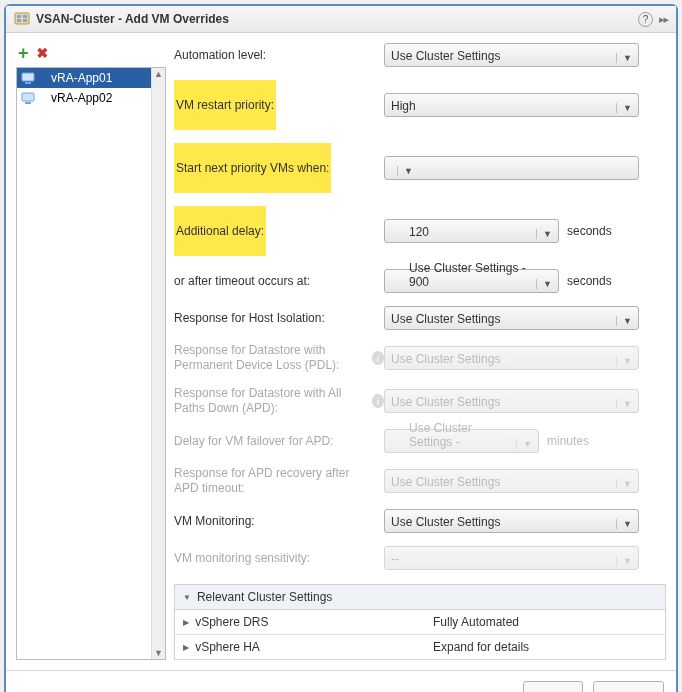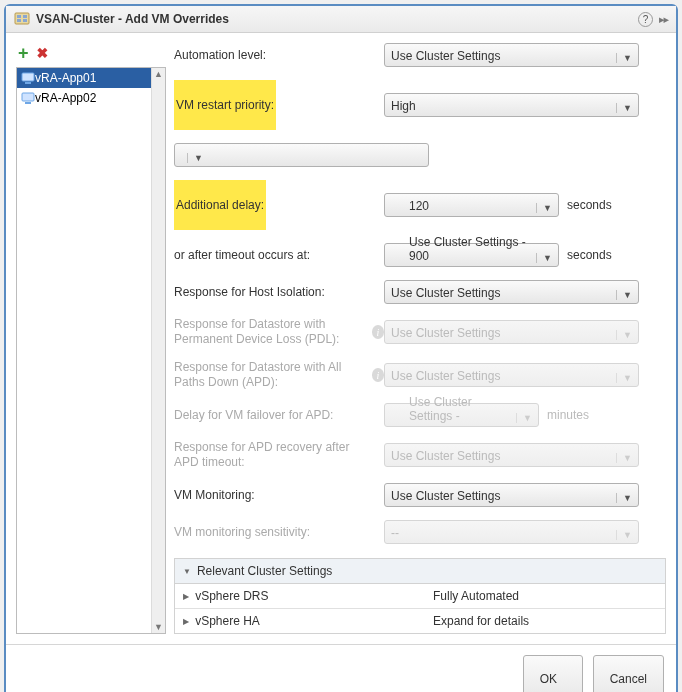--- a/index.html
+++ b/index.html
@@ -33,7 +33,7 @@
     position:relative; overflow:hidden;
   }
   .vm-item {
-    display:flex; align-items:center; gap:0; padding:3px 4px;
+    display:flex; align-items:center; gap:16px; padding:3px 4px;
     font-size:12px; cursor:pointer;
   }
   .vm-item.selected { background:#2a5fa3; color:#fff; }

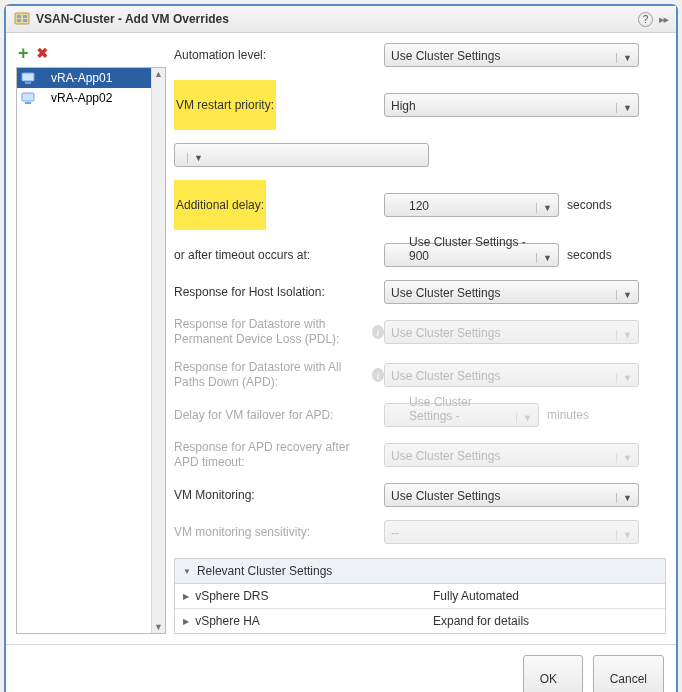--- a/index.html
+++ b/index.html
@@ -159,6 +159,9 @@
       </div>
 
       <div class="form-row">
+        <div class="form-label-wrap">
+            <span class="form-label hl">Start next priority VMs when:</span>
+          </div>
         <div class="select">
           <span class="select-arrow">▼</span>
         </div>

